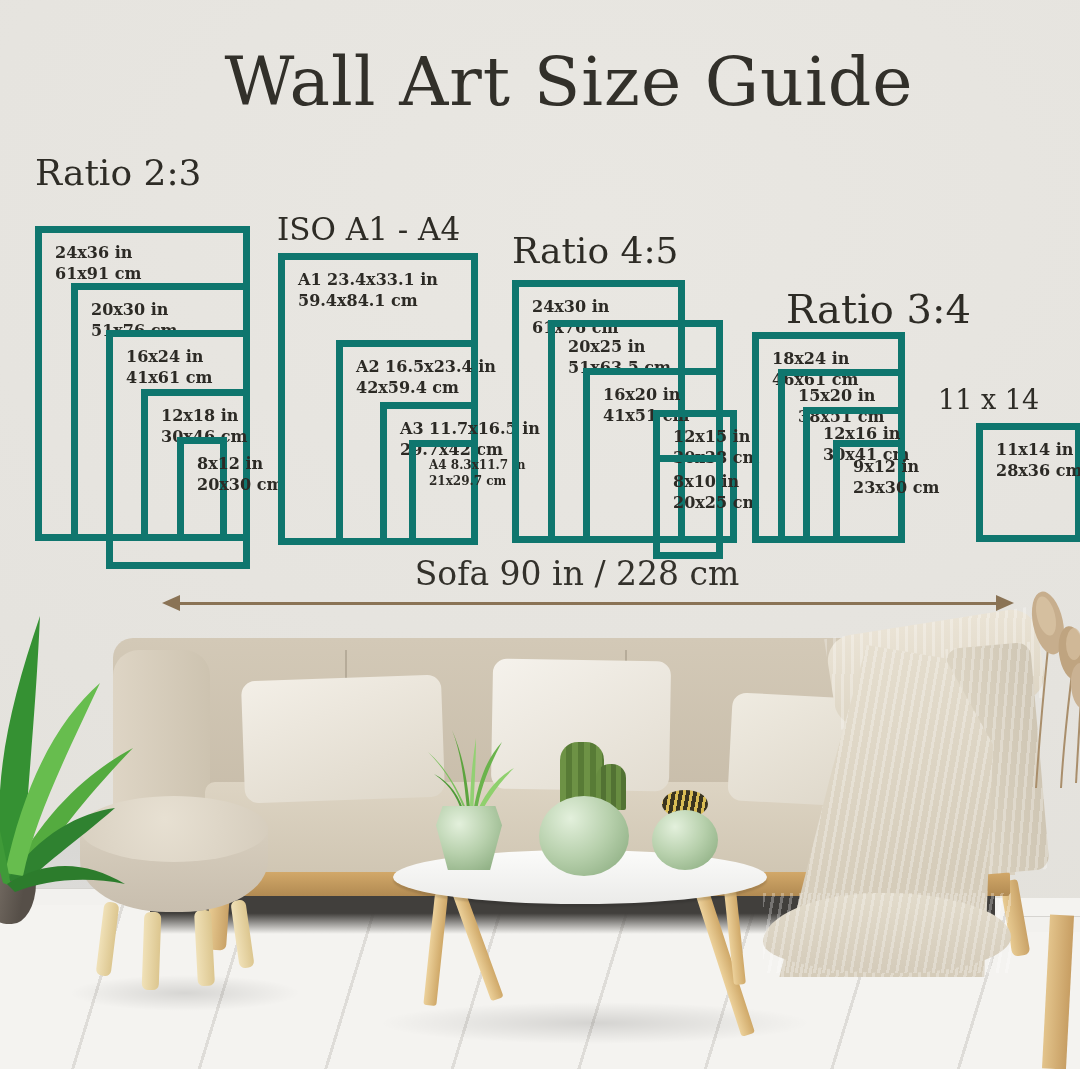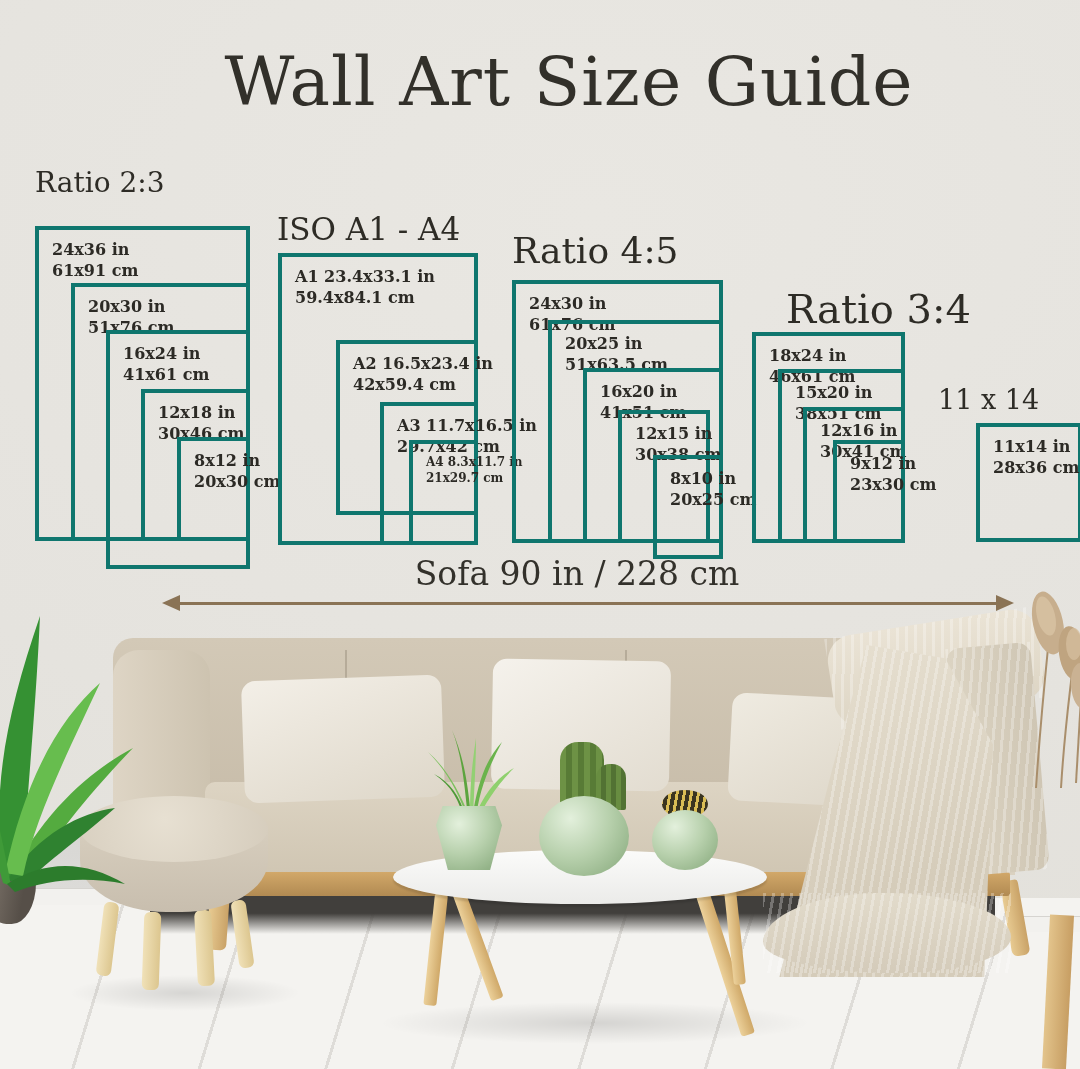--- a/index.html
+++ b/index.html
@@ -114,7 +114,7 @@
 
   <div class="abs title">Wall Art Size Guide</div>
 
-  <div class="abs ghead" style="left:35px;top:166px;font-size:28px;">Ratio 2:3</div>
+  <div class="abs ghead" style="left:35px;top:152px;font-size:36px;">Ratio 2:3</div>
   <div class="abs frame" style="left:35px;top:226px;width:215px;height:315px;">
     <div class="flabel">
         <div>24x36 in</div>

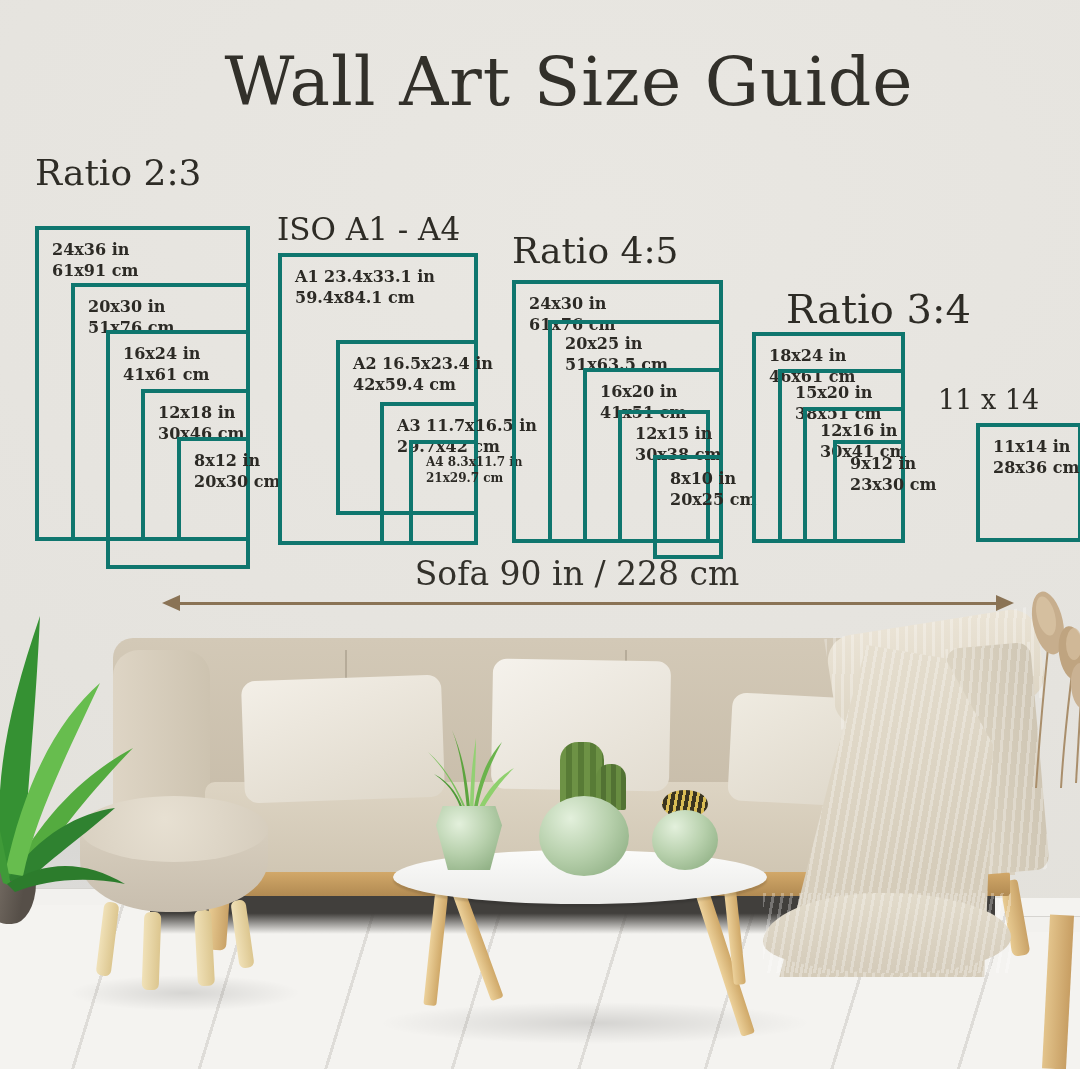--- a/index.html
+++ b/index.html
@@ -22,7 +22,7 @@
   .sofa-label{top:554px;left:577px;transform:translateX(-50%);font-size:33px;color:#33312b;white-space:nowrap;text-align:center;}
 
   
-  .frame{border:4px solid #0f766e;box-sizing:border-box;background:transparent;}
+  .frame{border:7px solid #0f766e;box-sizing:border-box;background:transparent;}
   .flabel{position:absolute;left:13px;top:10px;font-weight:700;font-size:16px;line-height:1.3;
           color:#2c2a25;white-space:nowrap;}
   .flabel.small{font-size:12px;line-height:1.35;}

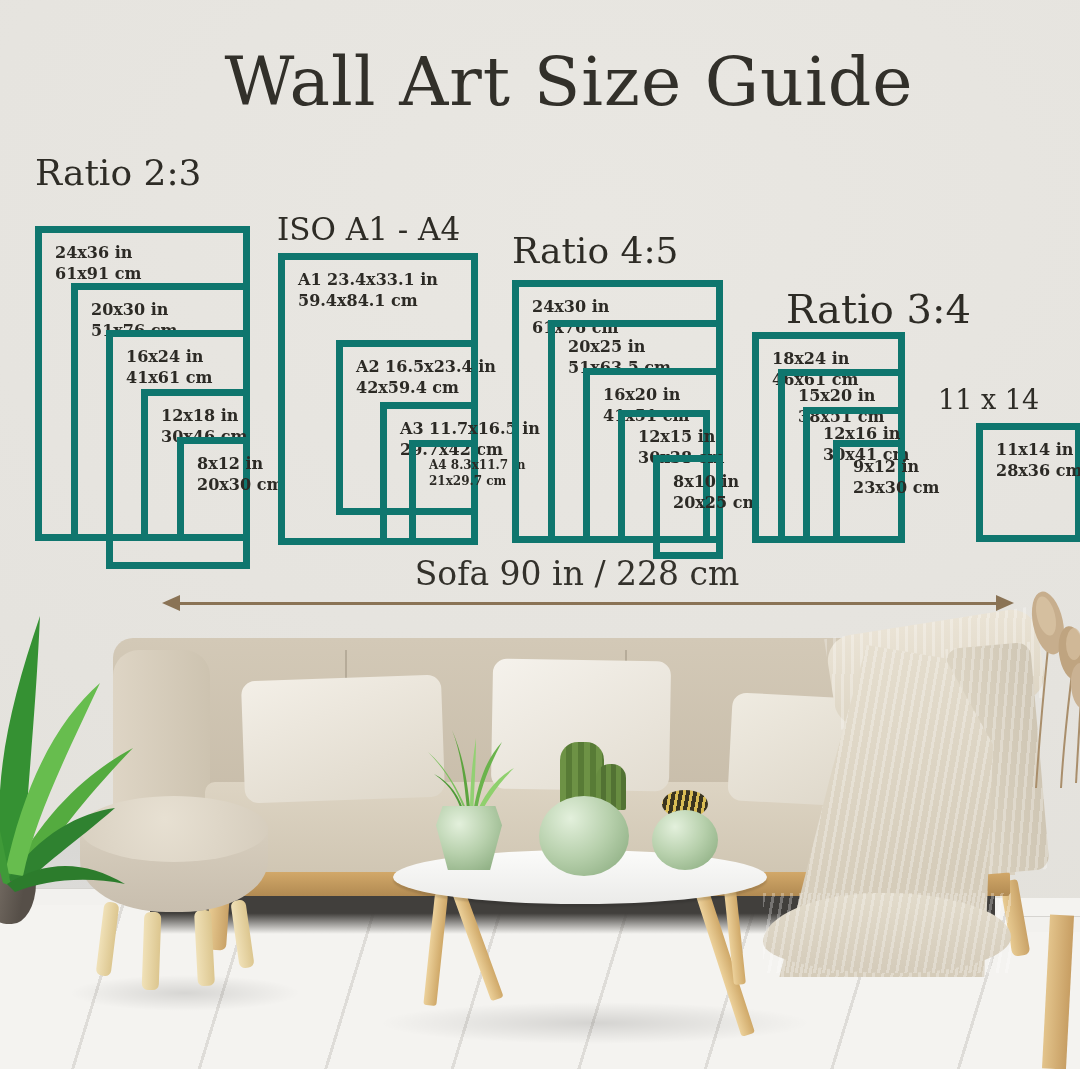--- a/index.html
+++ b/index.html
@@ -173,7 +173,7 @@
   </div>
 
   <div class="abs ghead" style="left:512px;top:230px;font-size:36px;">Ratio 4:5</div>
-  <div class="abs frame" style="left:512px;top:280px;width:211px;height:263px;">
+  <div class="abs frame" style="left:512px;top:280px;width:173px;height:263px;">
     <div class="flabel">
         <div>24x30 in</div>
         <div>61x76 cm</div>

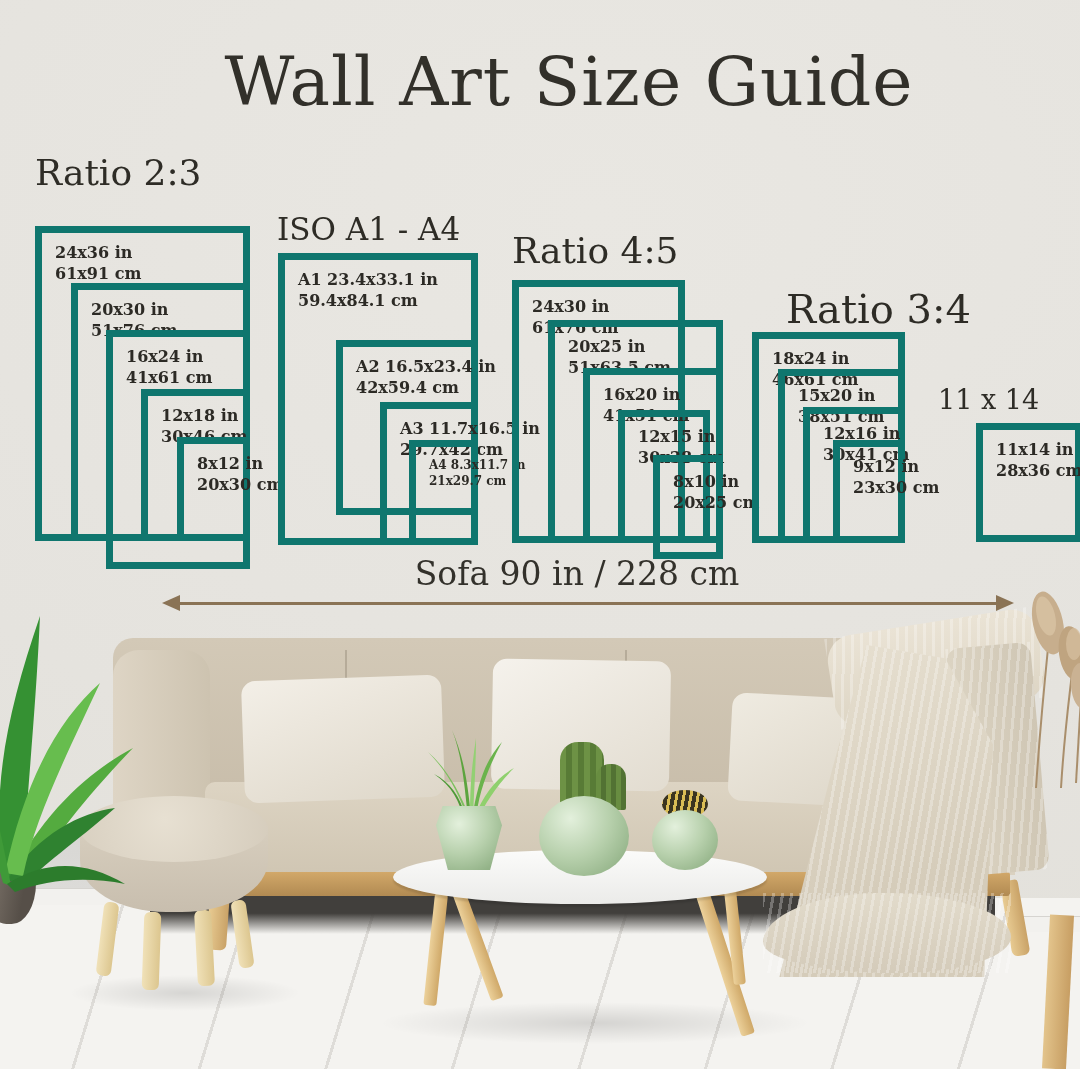--- a/index.html
+++ b/index.html
@@ -153,7 +153,7 @@
         <div>59.4x84.1 cm</div>
       </div>
   </div>
-  <div class="abs frame" style="left:336px;top:340px;width:142px;height:175px;">
+  <div class="abs frame" style="left:336px;top:340px;width:142px;height:205px;">
     <div class="flabel">
         <div>A2 16.5x23.4 in</div>
         <div>42x59.4 cm</div>

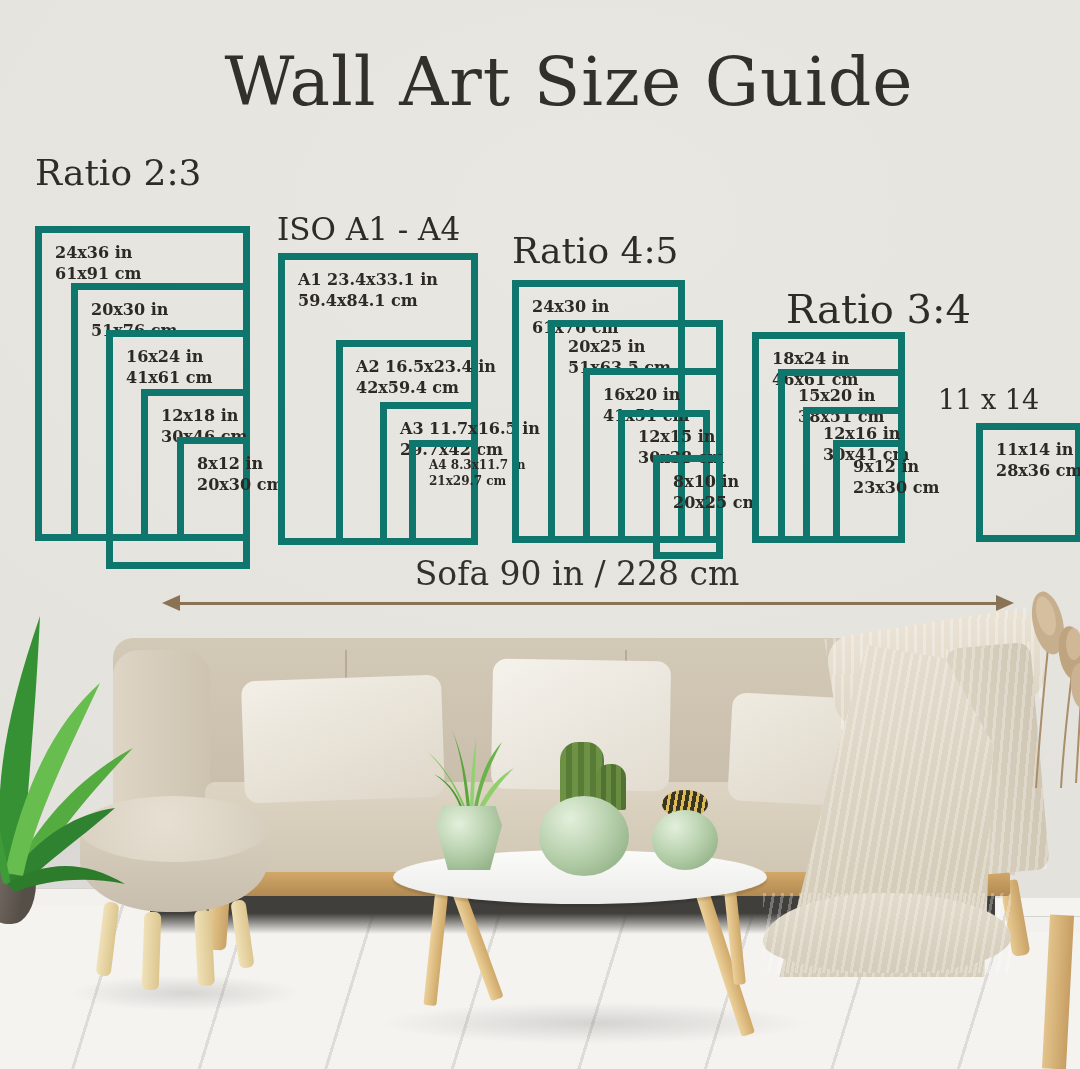--- a/index.html
+++ b/index.html
@@ -191,7 +191,7 @@
         <div>41x51 cm</div>
       </div>
   </div>
-  <div class="abs frame" style="left:618px;top:410px;width:92px;height:133px;">
+  <div class="abs frame" style="left:653px;top:410px;width:84px;height:133px;">
     <div class="flabel">
         <div>12x15 in</div>
         <div>30x38 cm</div>

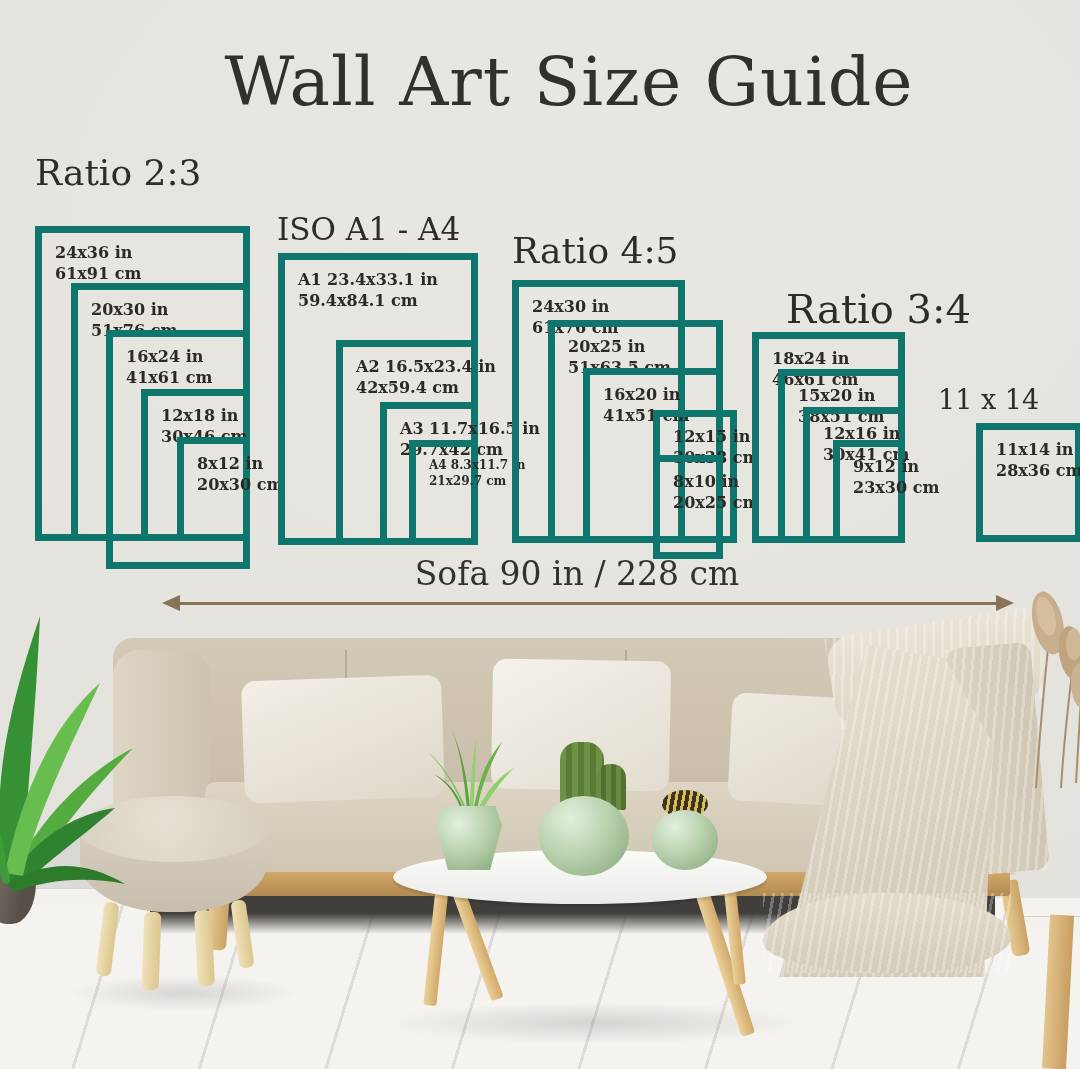--- a/index.html
+++ b/index.html
@@ -139,7 +139,7 @@
         <div>30x46 cm</div>
       </div>
   </div>
-  <div class="abs frame" style="left:177px;top:437px;width:73px;height:104px;">
+  <div class="abs frame" style="left:177px;top:437px;width:50px;height:104px;">
     <div class="flabel">
         <div>8x12 in</div>
         <div>20x30 cm</div>

